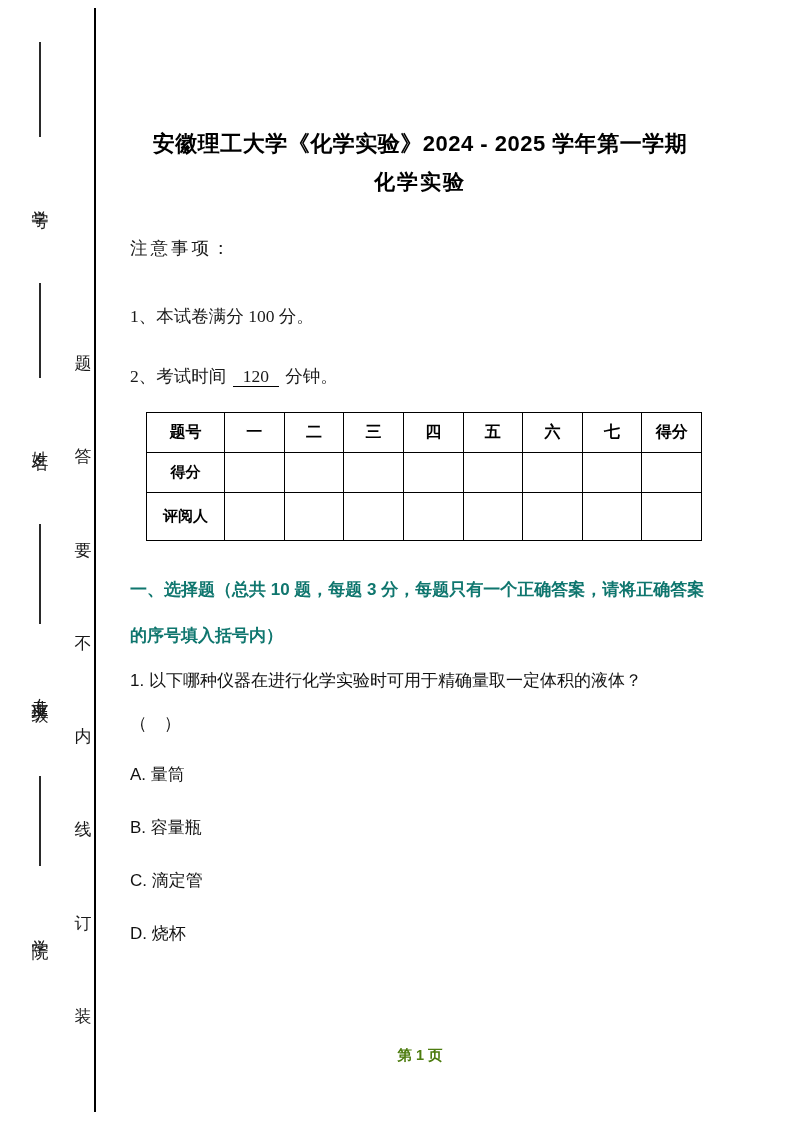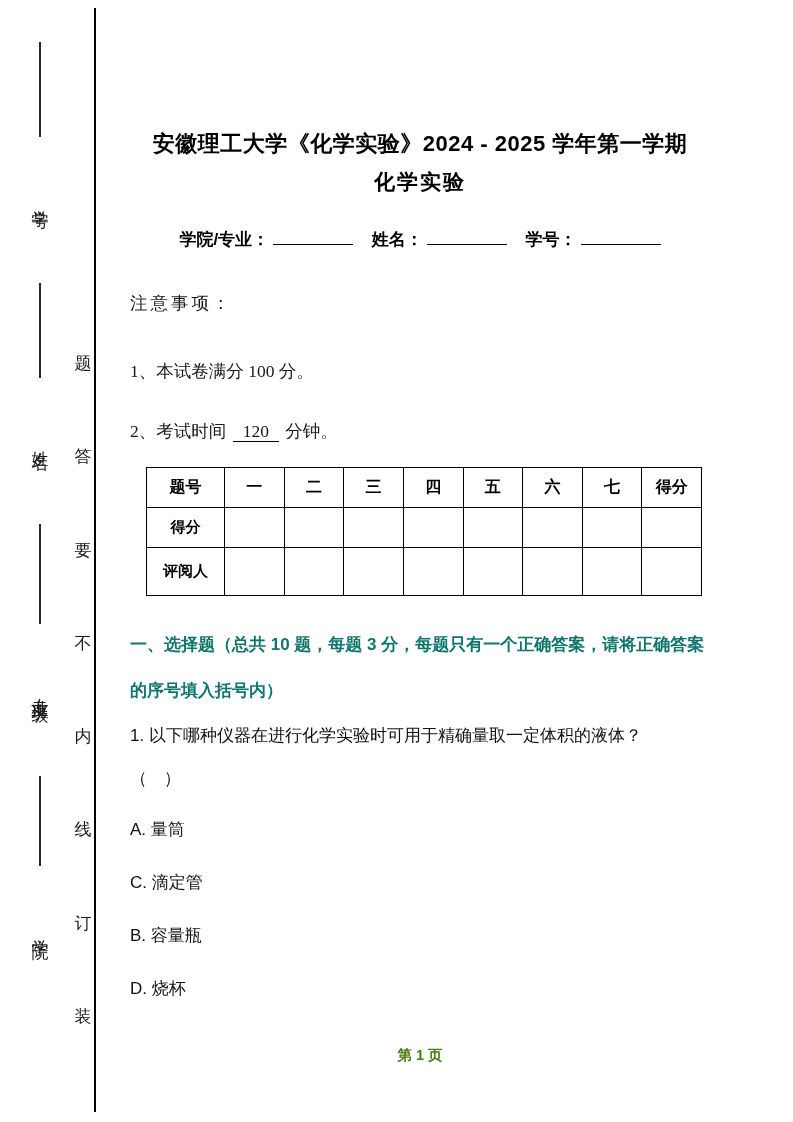--- a/index.html
+++ b/index.html
@@ -138,11 +138,6 @@
   <div class="title">安徽理工大学《化学实验》2024 - 2025 学年第一学期</div>
   <div class="subtitle">化学实验</div>
 
-  <div class="form-row">
-    <span>学院/专业：</span><span class="fblank"></span>
-    <span class="sp">姓名：</span><span class="fblank"></span>
-    <span class="sp">学号：</span><span class="fblank"></span>
-  </div>
 
   <div class="notes-heading serif">注意事项：</div>
   <div class="note-item serif">1、本试卷满分 100 分。</div>

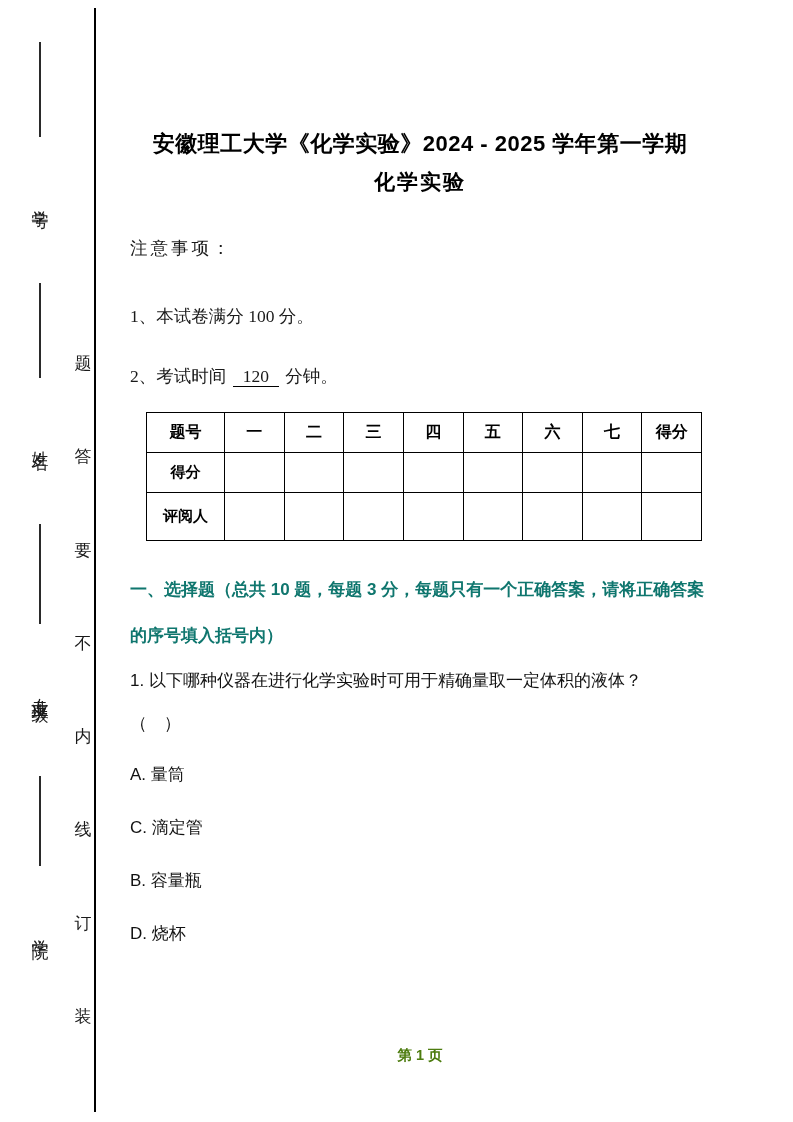--- a/index.html
+++ b/index.html
@@ -202,8 +202,8 @@
   <div class="bracket">（　）</div>
 
   <div class="option">A. 量筒</div>
+  <div class="option">B. 容量瓶</div>
   <div class="option">C. 滴定管</div>
-  <div class="option">B. 容量瓶</div>
   <div class="option">D. 烧杯</div>
 </div>
 

